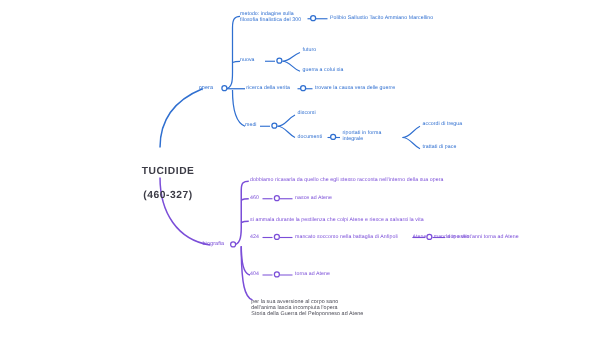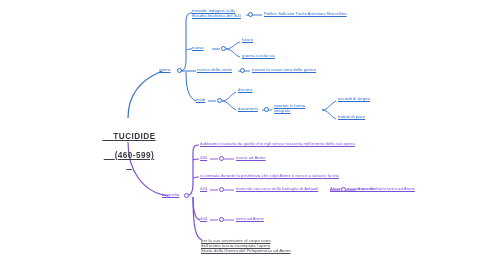--- a/index.html
+++ b/index.html
@@ -27,7 +27,6 @@
     position: absolute;
     white-space: pre;
     line-height: 1.18;
-    text-decoration: underline;
   }
   .root {
     color: #3c3c46;

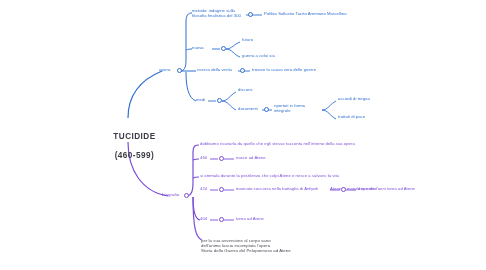--- a/index.html
+++ b/index.html
@@ -122,7 +122,7 @@
 
   <div class="node root" style="left:93px; top:122px; width:72px;">
     <span>TUCIDIDE</span><br>
-    <span>(460-599)</span>
+    <span>(460-327)</span>
   </div>
 
   <div class="node blue-txt branch-lbl" style="left:159px; top:67px;">opera</div>

